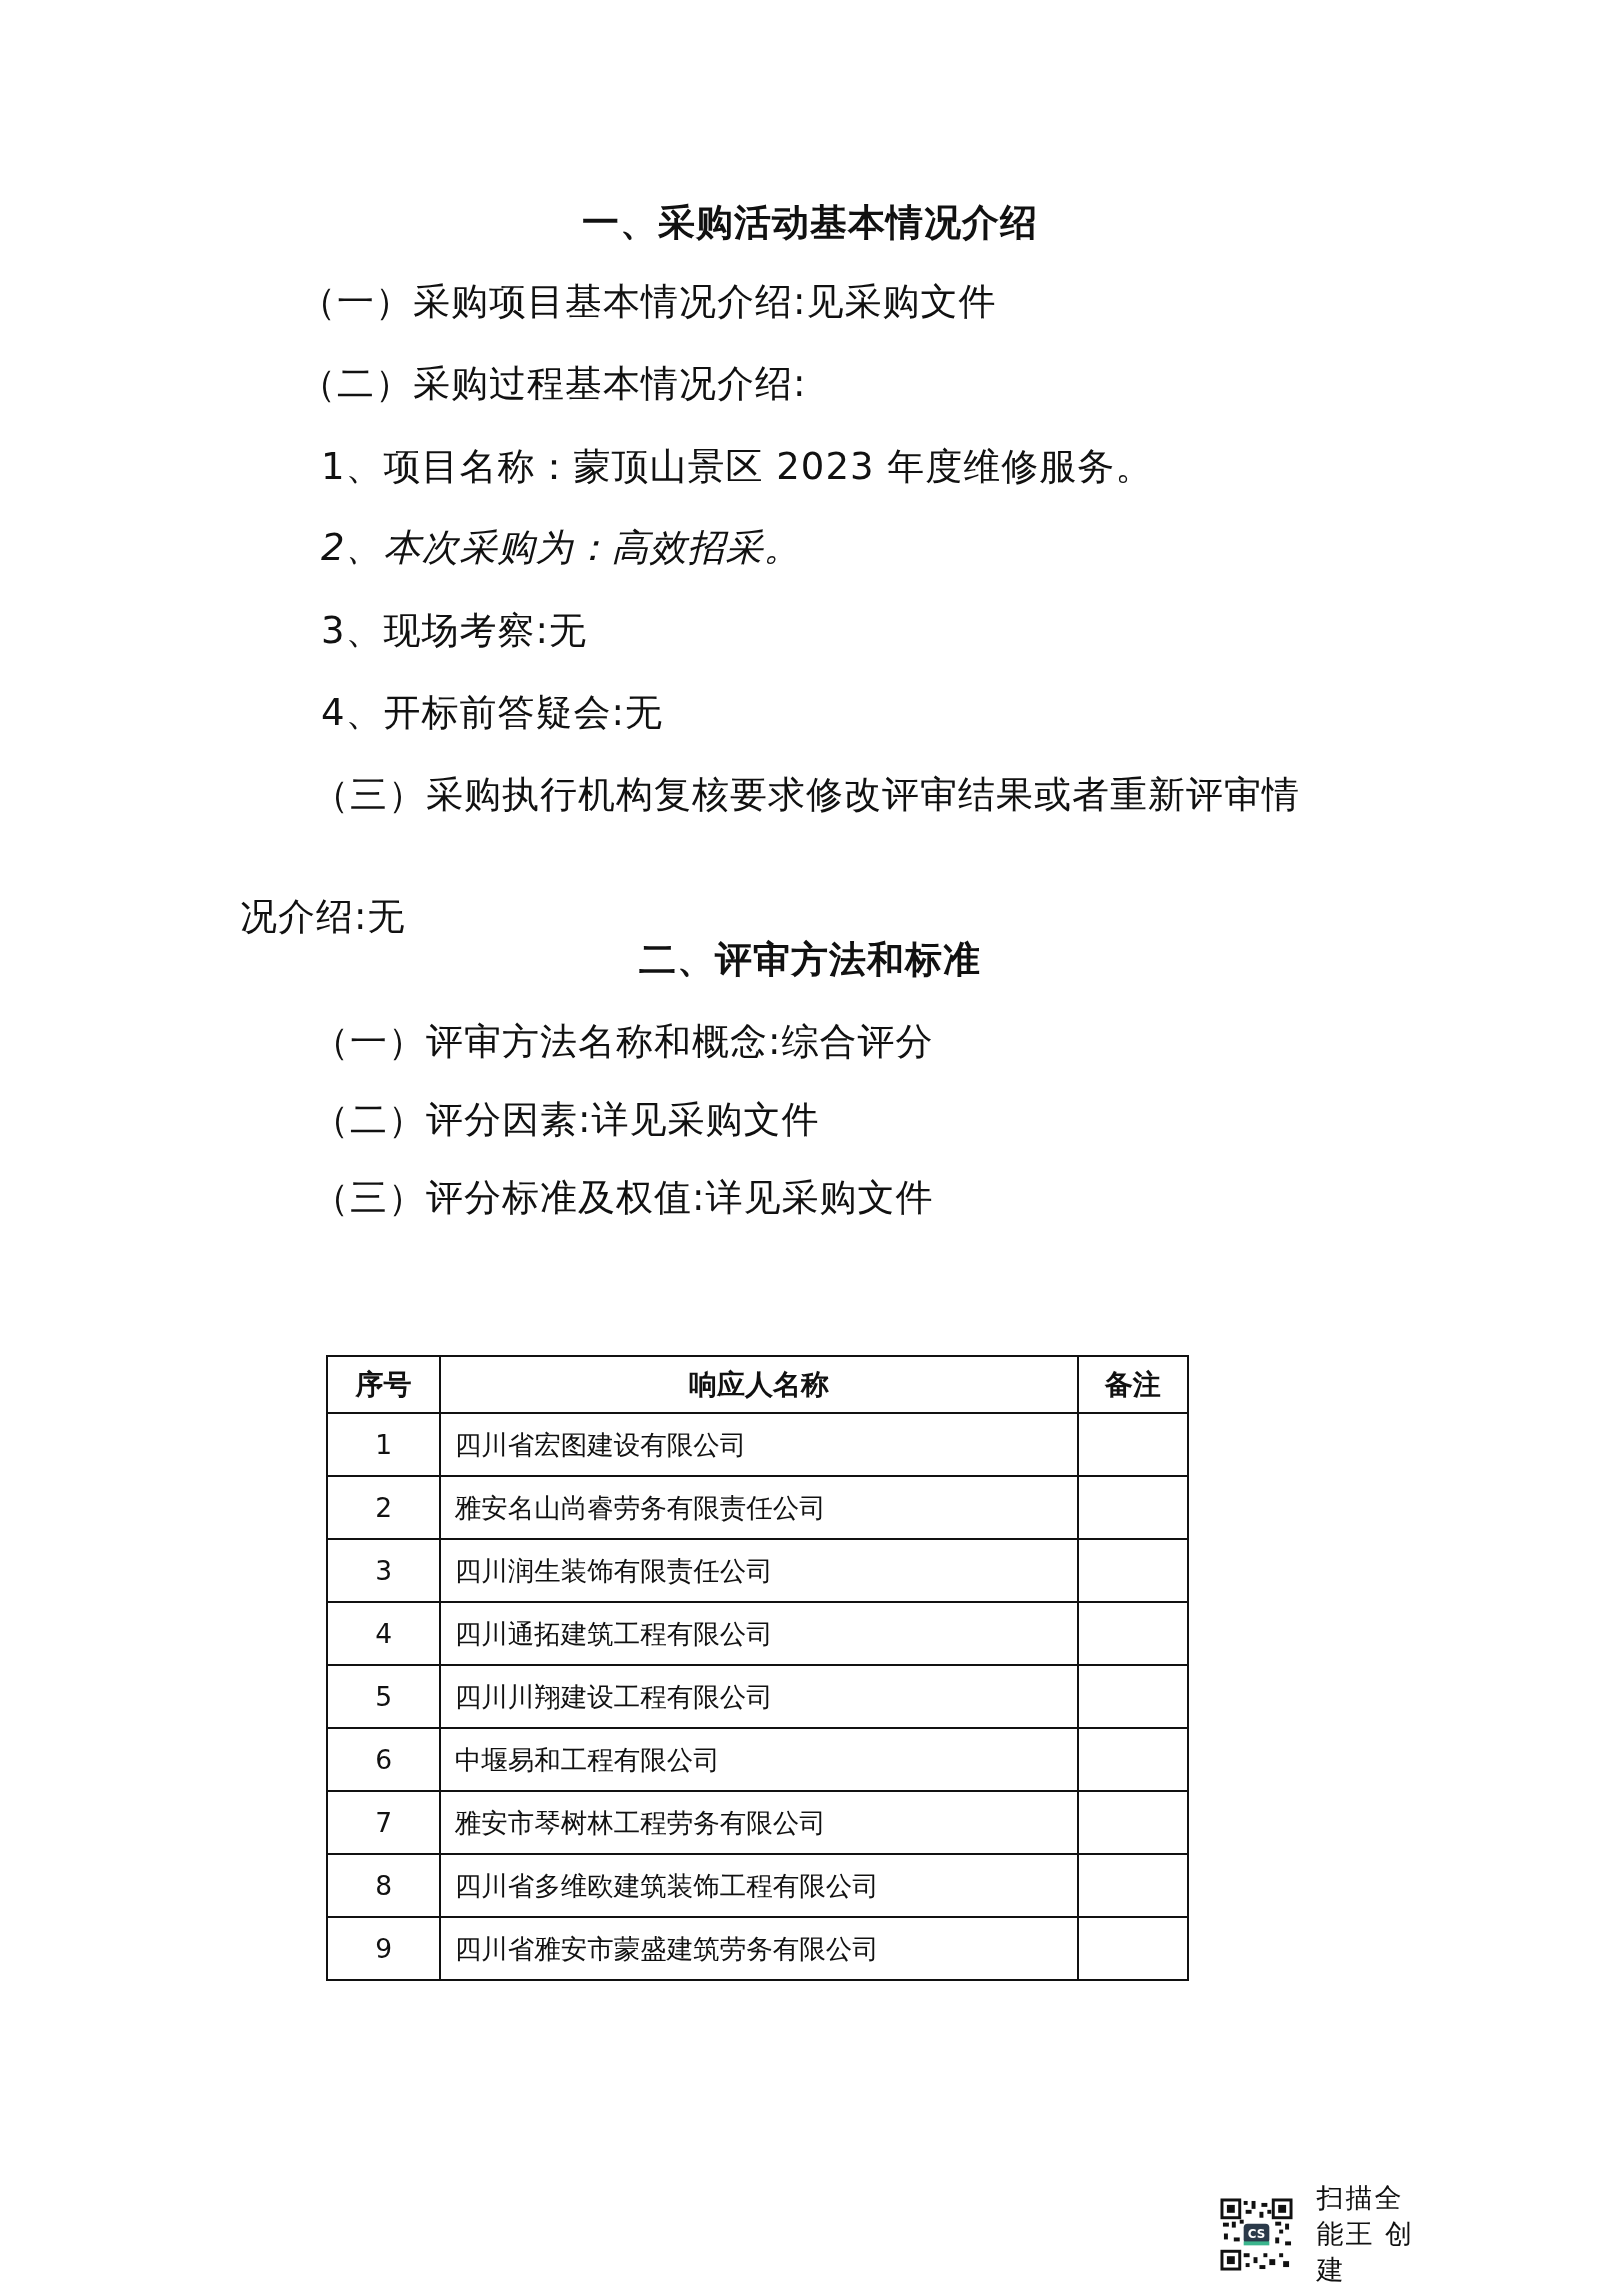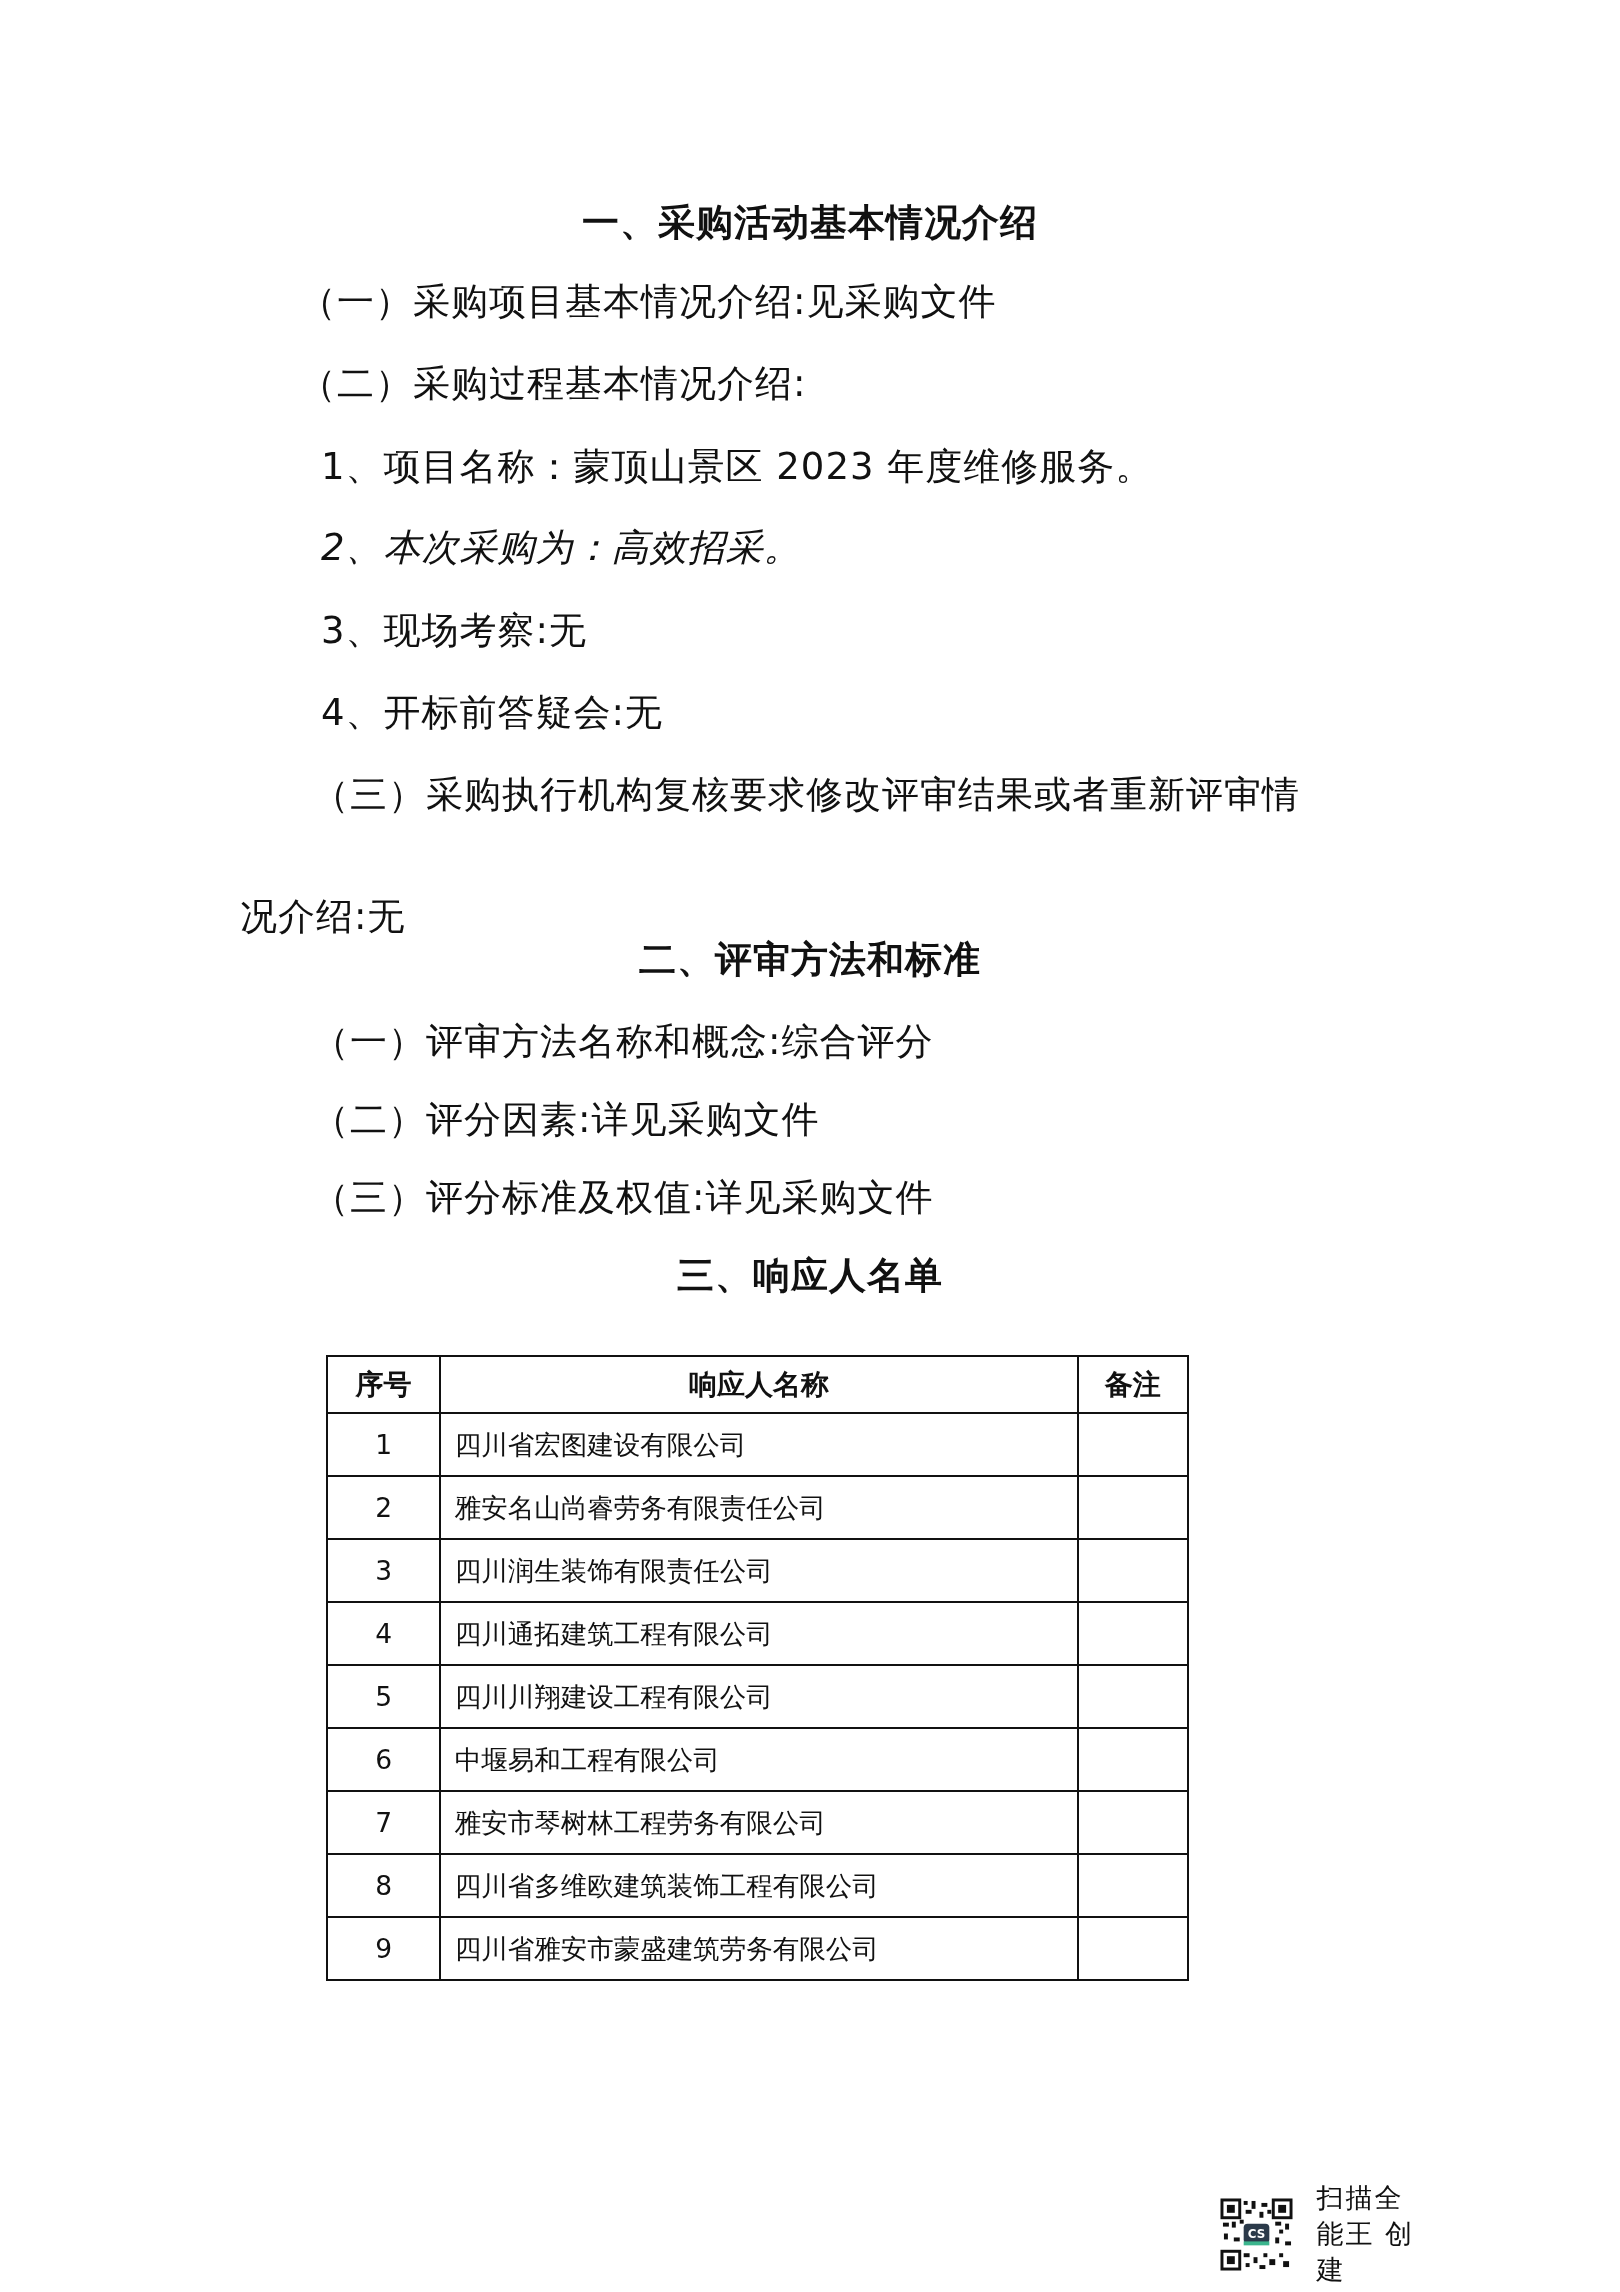--- a/index.html
+++ b/index.html
@@ -50,7 +50,6 @@
   <div class="line" style="left:312px; top:1095px;">（二）评分因素:详见采购文件</div>
   <div class="line" style="left:312px; top:1173px;">（三）评分标准及权值:详见采购文件</div>
 
-  <div class="line h center" style="top:1251px;">三、响应人名单</div>
 
   <table class="resp">
     <thead>

